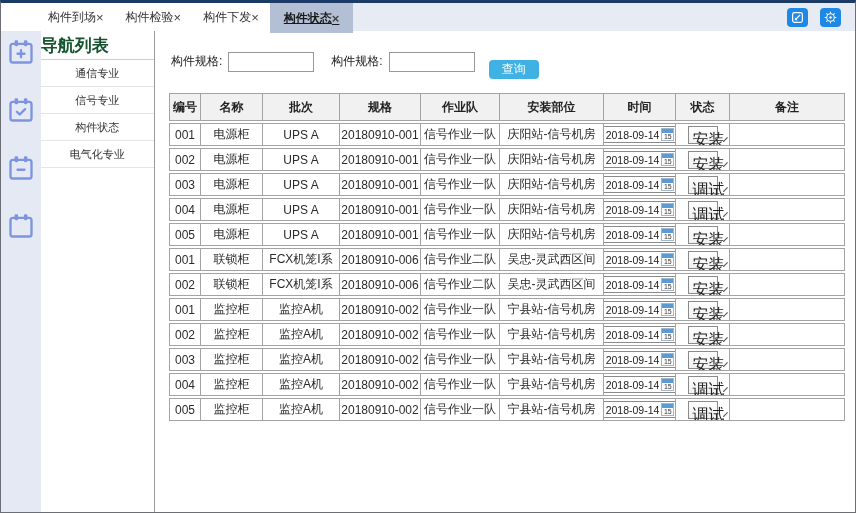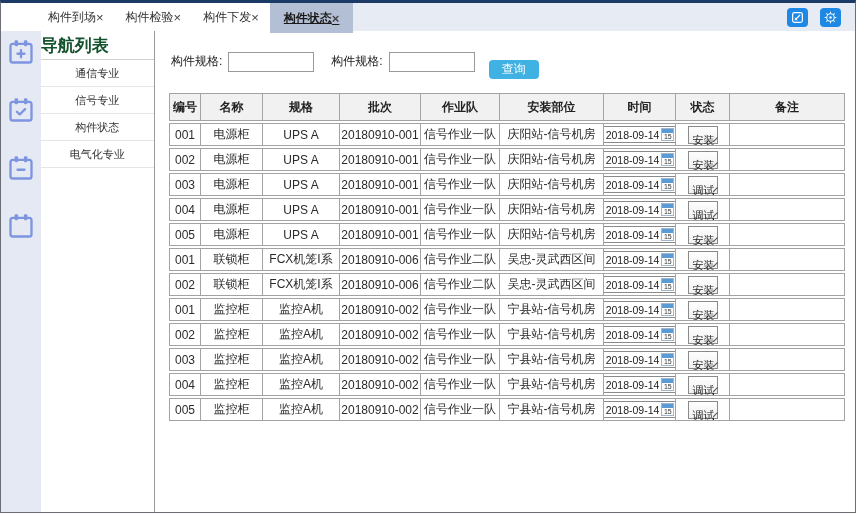--- a/index.html
+++ b/index.html
@@ -165,8 +165,8 @@
           <div class="tr">
             <div class="th">编号</div>
             <div class="th">名称</div>
+            <div class="th">批次</div>
             <div class="th">规格</div>
-            <div class="th">批次</div>
             <div class="th">作业队</div>
             <div class="th">安装部位</div>
             <div class="th">时间</div>

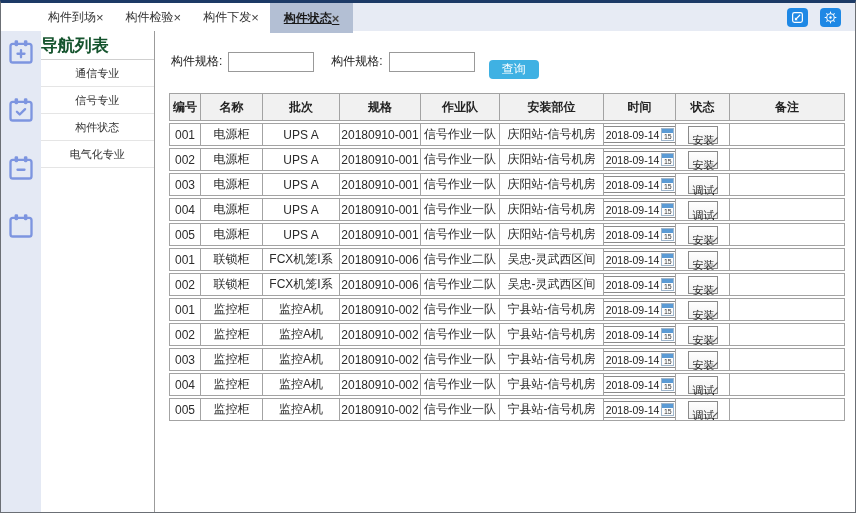--- a/index.html
+++ b/index.html
@@ -51,7 +51,7 @@
   .date-box{ display:inline-flex; align-items:center; border:1px solid #8a8a8a; background:#fff; height:17px; padding:0 1px 0 2px; gap:2px; font-size:10.5px; color:#222; }
   .date-icon{ width:13px; height:13px; border:1px solid #9fb6cc; background:linear-gradient(#5b9bd5 0 4px,#fdfdfd 4px); font-size:7px; line-height:8px; padding-top:4px; text-align:center; color:#333; font-family:"Liberation Sans",sans-serif; }
 
-  .select-box{ display:inline-flex; align-items:center; justify-content:space-between; width:30px; height:18px; border:1px solid #8a8a8a; background:linear-gradient(#fefefe,#f1f1f1); padding:12px 4px 0 4px; font-size:11px; color:#222; }
+  .select-box{ display:inline-flex; align-items:center; justify-content:space-between; width:30px; height:18px; border:1px solid #8a8a8a; background:linear-gradient(#fefefe,#f1f1f1); padding:12px 4px 0 4px; font-size:16px; color:#222; }
   .chev{ width:6px; height:6px; border-right:1px solid #555; border-bottom:1px solid #555; transform:rotate(45deg) translate(-1px,-1px); }
 </style>
 </head>

